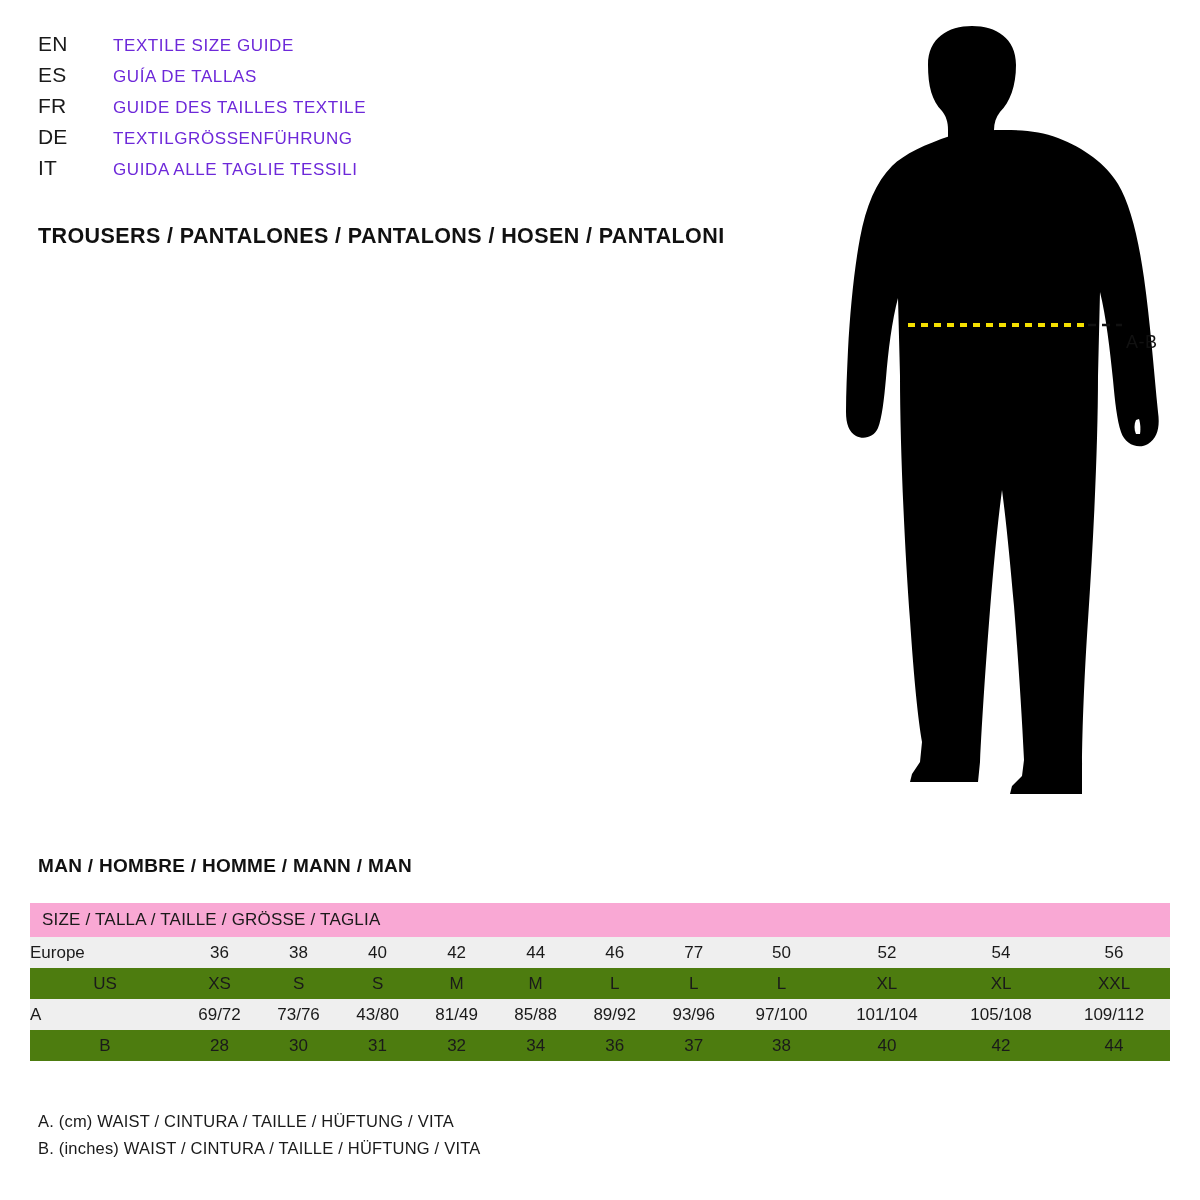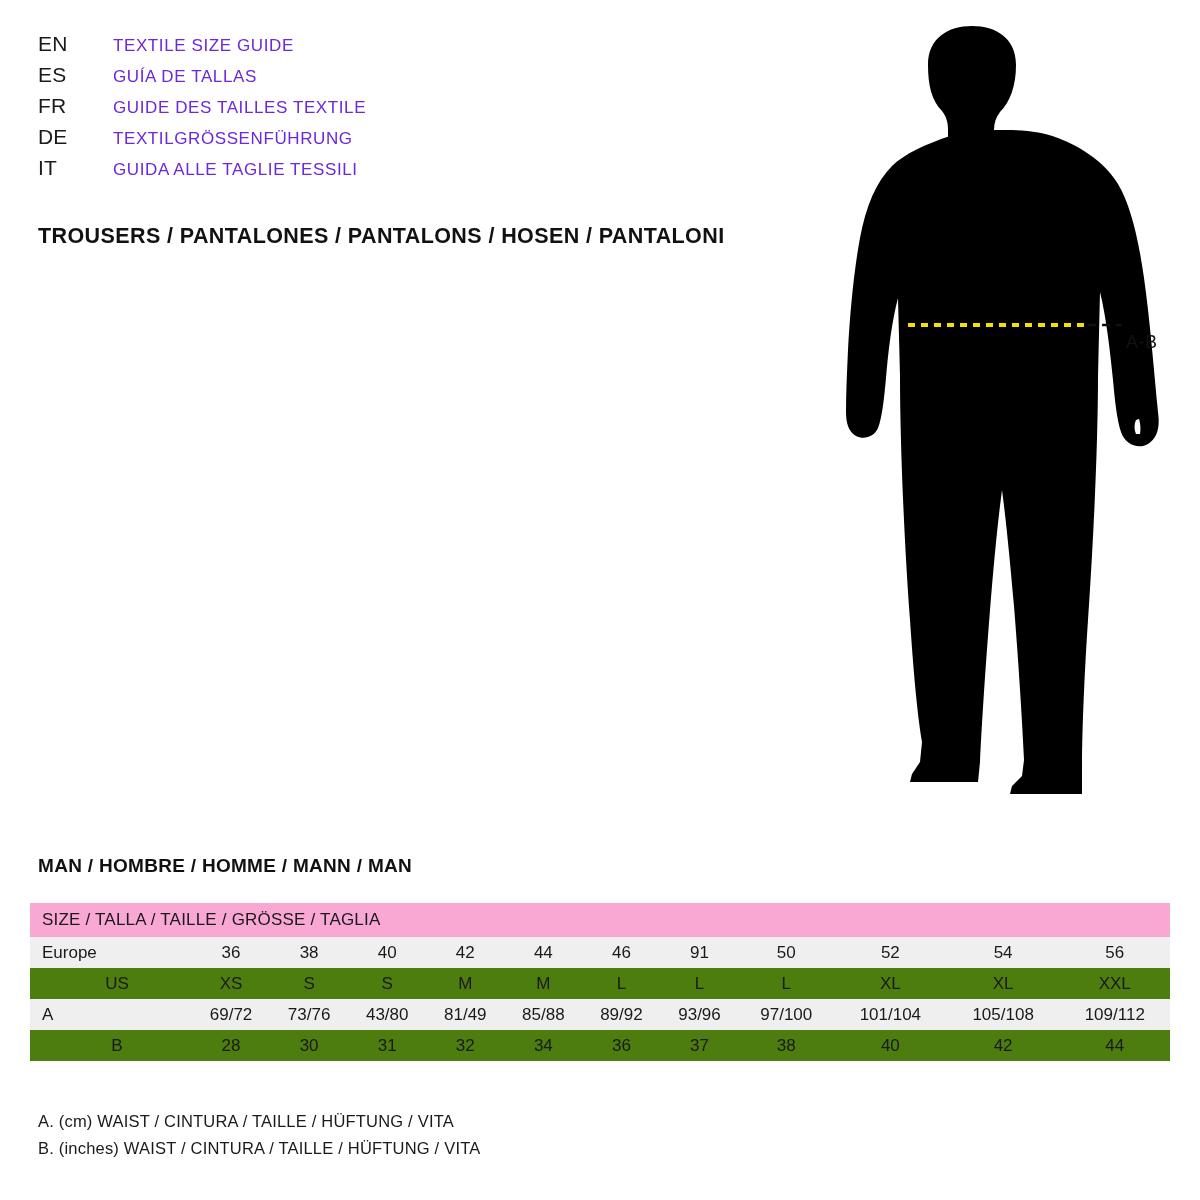--- a/index.html
+++ b/index.html
@@ -114,7 +114,7 @@
   table.size-table tr.row-dark td { background: #4d7c0f; text-align: center; }
   table.size-table td.rowlabel {
     text-align: left;
-    padding-left: 12px;
+    padding-left: 0;
     width: 150px;
     margin-top: 32px;
   }

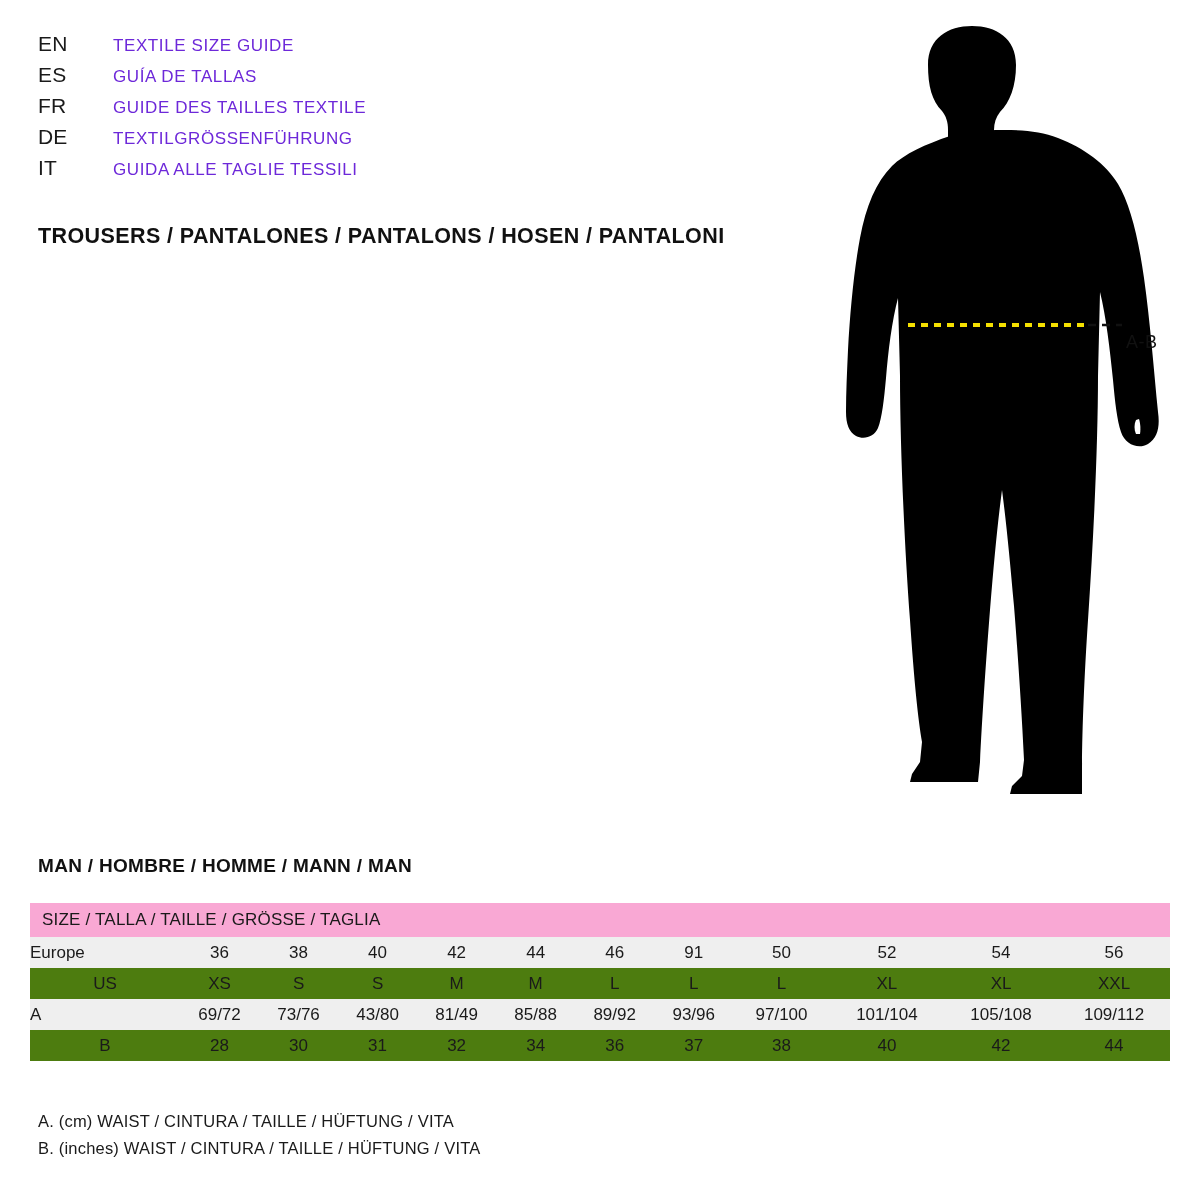--- a/index.html
+++ b/index.html
@@ -224,7 +224,7 @@
         <td>42</td>
         <td>44</td>
         <td>46</td>
-        <td>91</td>
+        <td>77</td>
         <td>50</td>
         <td>52</td>
         <td>54</td>

